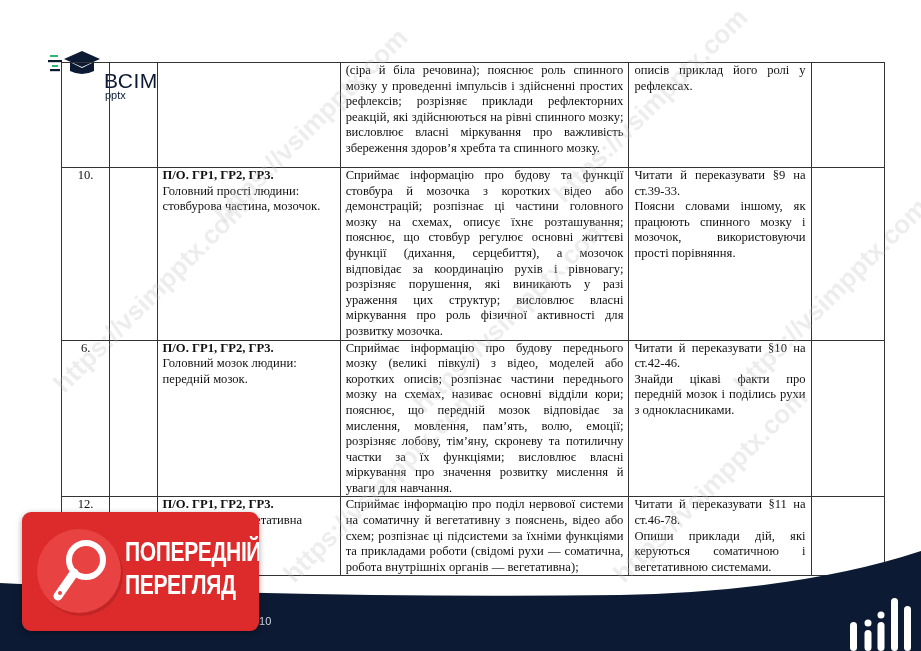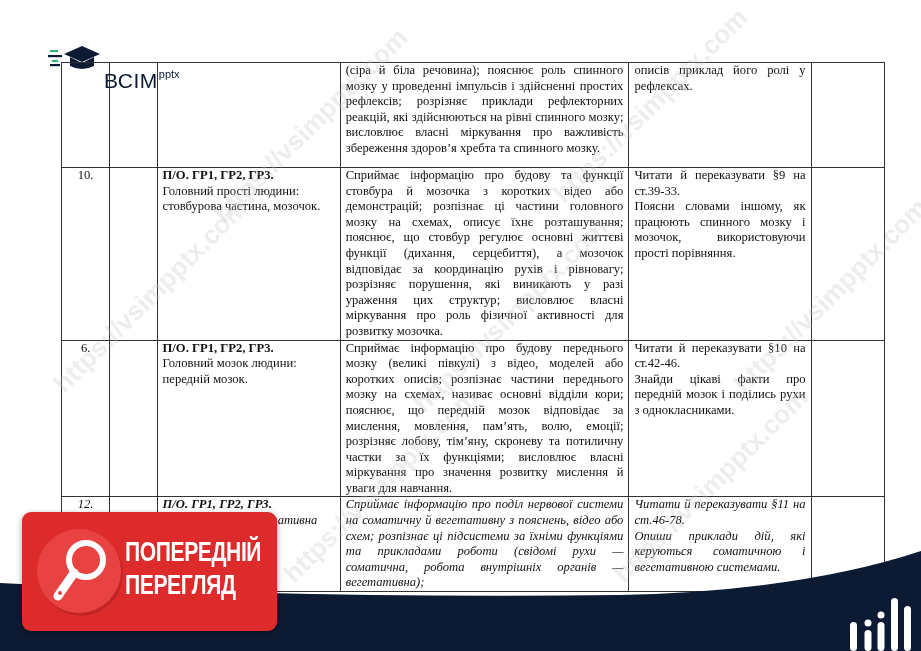--- a/index.html
+++ b/index.html
@@ -7,7 +7,7 @@
   .corner-tl{position:absolute;left:0;top:0;width:0;height:0;}
   .logo{position:absolute;left:48px;top:22px;display:flex;align-items:center;gap:4px;}
   .logo-mark{width:52px;height:30px;position:relative;}
-  .logo-text{display:flex;line-height:1;margin-top:48px;}
+  .logo-text{display:flex;flex-direction:column;line-height:1;margin-top:48px;}
   .logo-title{font-family:"Liberation Sans",sans-serif;font-size:21px;color:#0c1a33;letter-spacing:0.5px;}
   .logo-sub{font-family:Liberation Sans, sans-serif;font-size:11px;color:#0c1a33;margin-top:-1px;margin-left:1px;}
   table.plan{position:absolute;left:61px;top:62px;border-collapse:collapse;table-layout:fixed;width:824px;font-size:12.6px;line-height:15.6px;}

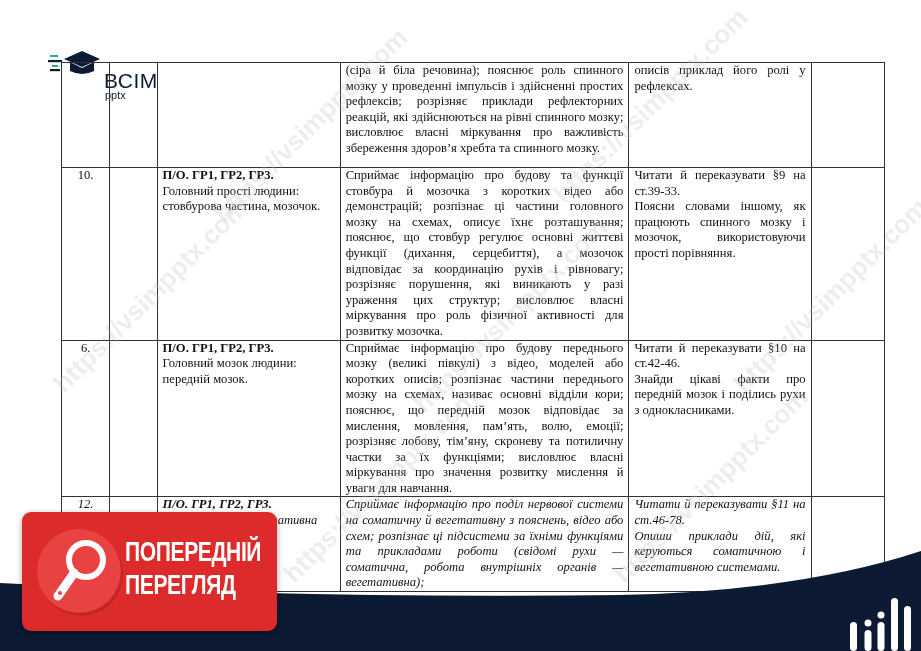--- a/index.html
+++ b/index.html
@@ -93,7 +93,7 @@
     </td>
     <td class="c-note"></td>
   </tr>
-  <tr style="height:79px;font-style:italic;">
+  <tr style="height:79px;">
     <td class="c-num">12.</td>
     <td class="c-hours"></td>
     <td class="c-topic">

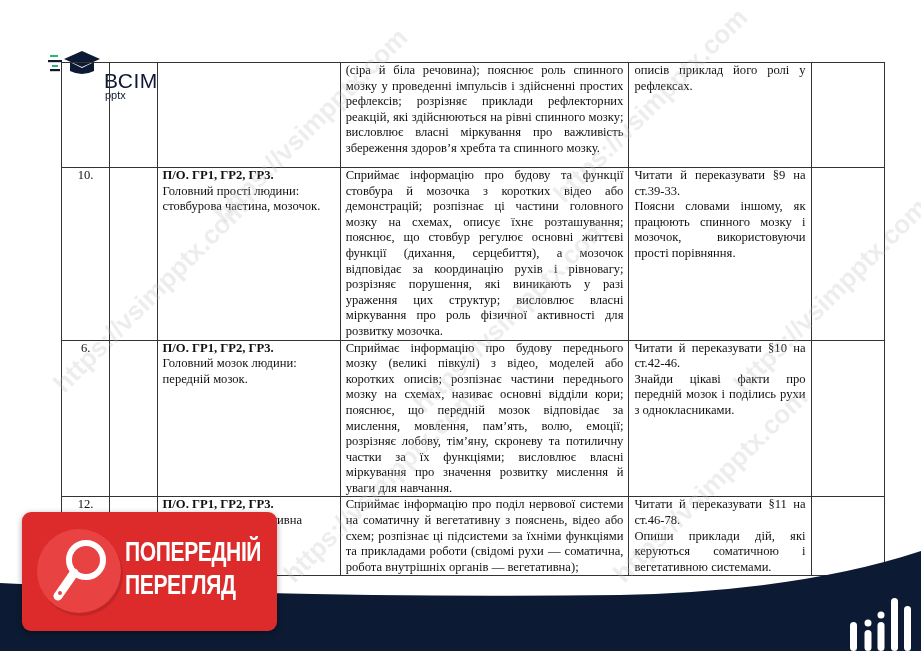--- a/index.html
+++ b/index.html
@@ -22,7 +22,7 @@
   .hw-line{display:block;}
   .footer-wave{position:absolute;left:0;bottom:0;width:921px;height:100px;}
   .footer-code{position:absolute;left:253px;top:615px;font-family:"Liberation Sans",sans-serif;font-size:11px;color:#cfd6e2;}
-  .preview-badge{position:absolute;left:22px;top:512px;width:255px;height:119px;background:#dd2b2b;border-radius:9px;box-shadow:0 2px 6px rgba(0,0,0,0.35);overflow:hidden;}
+  .preview-badge{position:absolute;left:22px;top:512px;width:237px;height:119px;background:#dd2b2b;border-radius:9px;box-shadow:0 2px 6px rgba(0,0,0,0.35);overflow:hidden;}
   .preview-circle{position:absolute;left:15px;top:17px;width:84px;height:84px;border-radius:50%;background:#e84242;box-shadow:2px 3px 0 rgba(0,0,0,0.12);}
   .preview-text{position:absolute;left:103px;top:24px;font-family:"Liberation Sans",sans-serif;font-weight:bold;color:#fff;font-size:27px;line-height:33px;letter-spacing:-0.5px;transform:scaleX(0.78);transform-origin:left top;white-space:nowrap;}
   .watermark{position:absolute;font-family:"Liberation Sans",sans-serif;font-size:26px;font-weight:bold;color:rgba(190,190,190,0.28);transform:rotate(-45deg);white-space:nowrap;pointer-events:none;}

